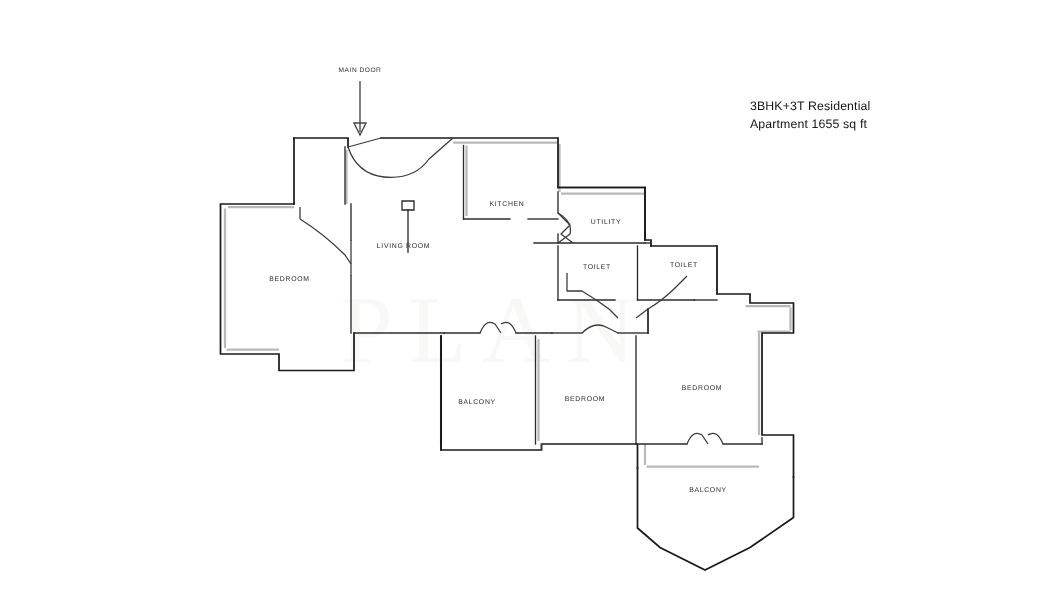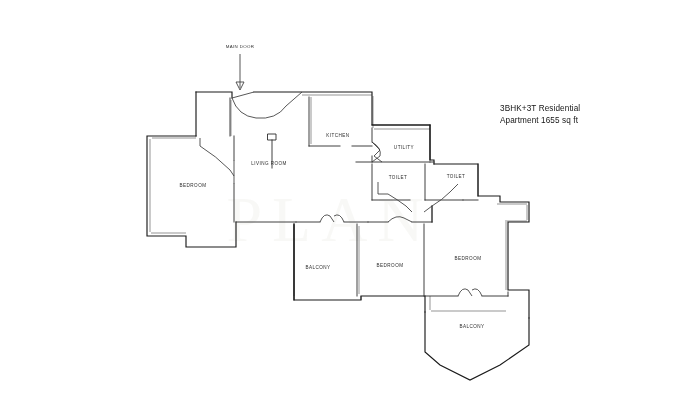--- a/index.html
+++ b/index.html
@@ -90,7 +90,6 @@
     color: #151515;
     letter-spacing: 0.1px;
     white-space: pre-line;
-    margin-top: 38px;
   }
   .watermark {
     position: absolute;

